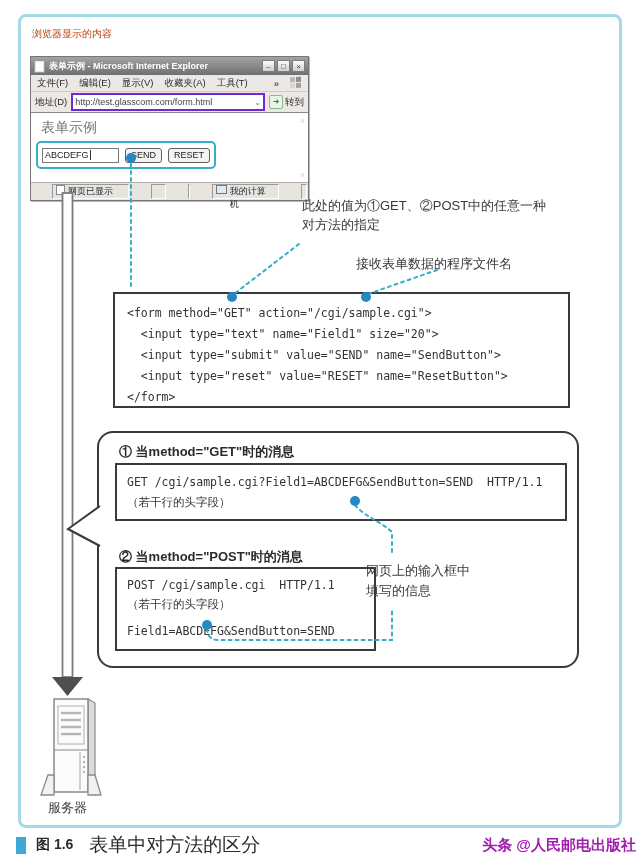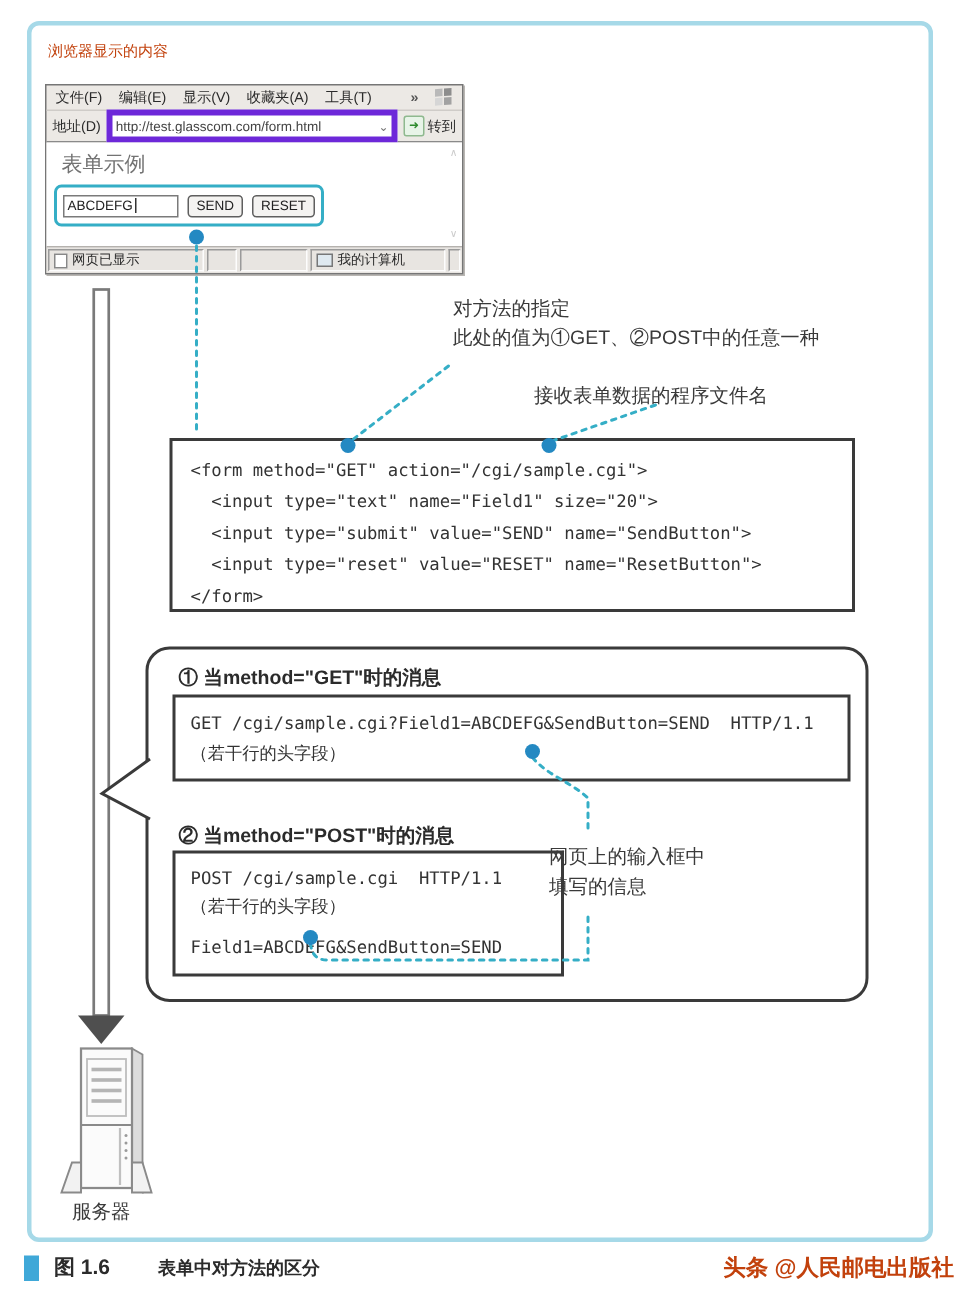--- a/index.html
+++ b/index.html
@@ -99,6 +99,15 @@
 <div class="abs top-label">浏览器显示的内容</div>
 
 <div class="abs ie-window">
+  <div class="titlebar">
+    <span class="doc-icon"></span>
+    <span class="win-title">表单示例 - Microsoft Internet Explorer</span>
+    <span class="winbtns">
+      <span class="wbtn">–</span>
+      <span class="wbtn">□</span>
+      <span class="wbtn">×</span>
+    </span>
+  </div>
   <div class="menubar">
     <span class="menu-item">文件(F)</span>
     <span class="menu-item">编辑(E)</span>

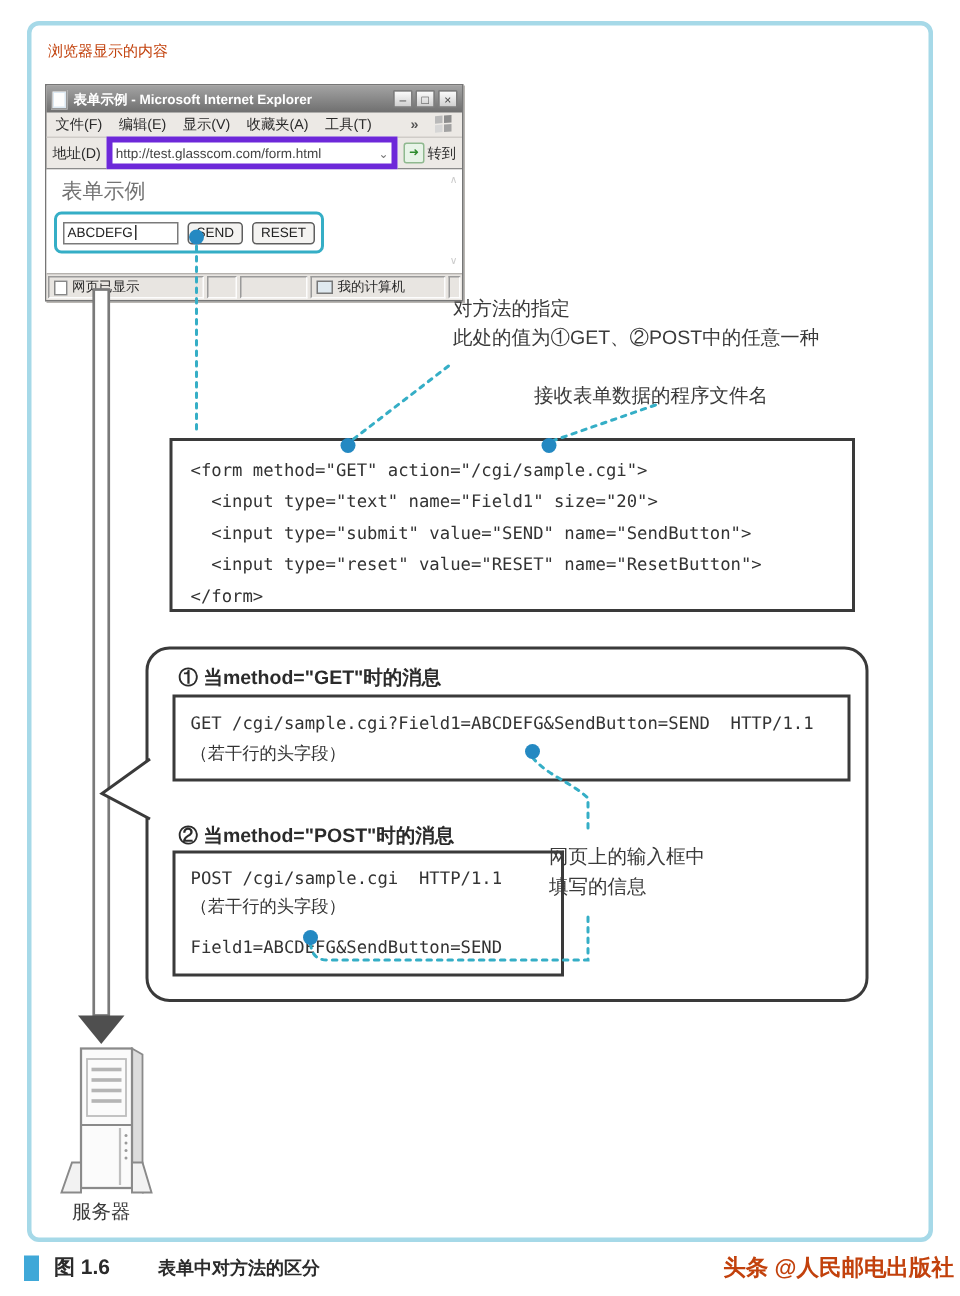--- a/index.html
+++ b/index.html
@@ -37,7 +37,7 @@
   .addressbar{height:20px;display:flex;align-items:center;padding:0 4px;gap:4px;
               border-bottom:1px solid #8a8a8a;}
   .addr-label{color:#2b2b2b;flex:0 0 auto;}
-  .addr-input{flex:1;height:14px;background:#fff;border:4px solid #6d28d9;display:flex;
+  .addr-input{flex:1;height:14px;background:#fff;border:2px solid #6d28d9;display:flex;
               align-items:center;padding:0 2px;font-size:9px;color:#444;}
   .addr-url{flex:1;white-space:nowrap;overflow:hidden;}
   .addr-dd{color:#777;font-size:8px;flex:0 0 auto;}

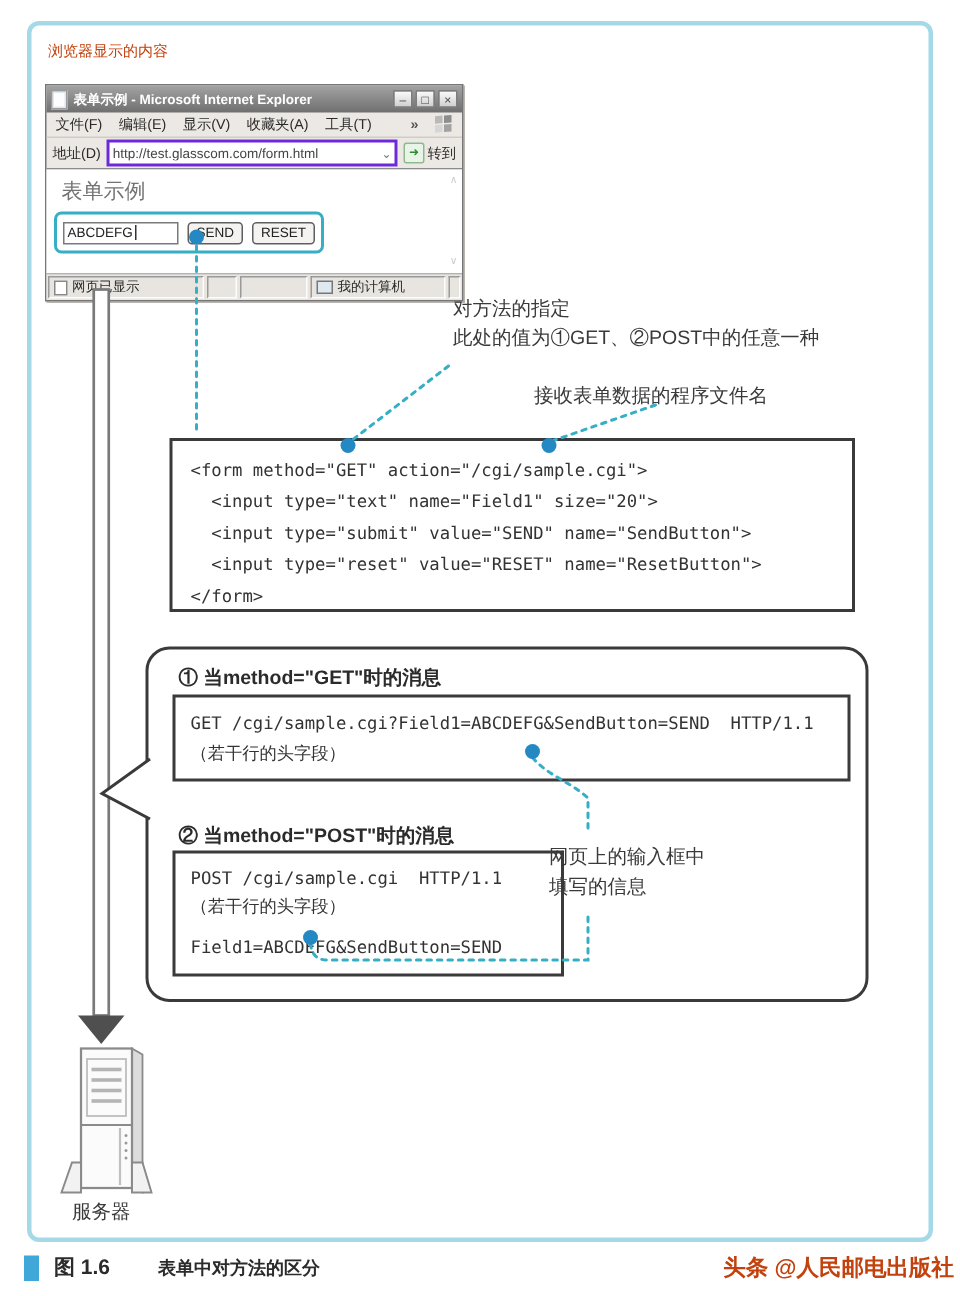--- a/index.html
+++ b/index.html
@@ -57,7 +57,7 @@
   .scrollmark{position:absolute;right:3px;color:#cccccc;font-size:7px;line-height:7px;}
   .statusbar{height:15px;display:flex;align-items:stretch;background:#e8e5e1;padding:1px;gap:2px;}
   .scell{border:1px solid;border-color:#9a9a9a #fdfdfd #fdfdfd #9a9a9a;display:flex;
-         align-items:center;gap:3px;padding:0 3px;font-size:9px;color:#2b2b2b;box-sizing:border-box;}
+         align-items:flex-start;gap:3px;padding:0 3px;font-size:9px;color:#2b2b2b;box-sizing:border-box;margin-left:20px;}
   .scell.sp{padding:0;}
   .s-page-icon{width:7px;height:8px;background:#fff;border:1px solid #888;}
   .s-comp-icon{width:9px;height:7px;border:1px solid #777;background:#dfe9f0;}

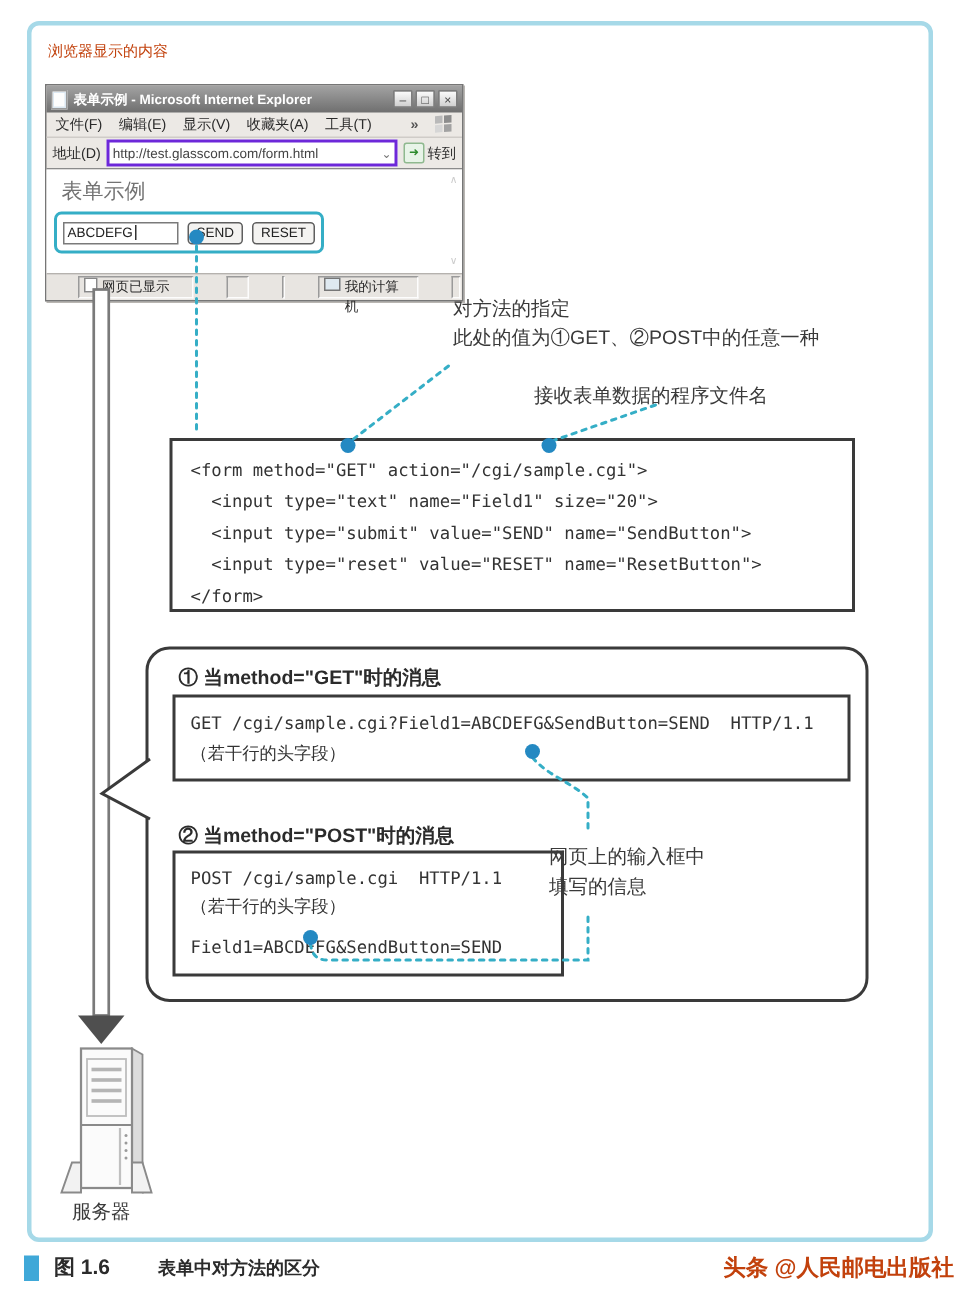--- a/index.html
+++ b/index.html
@@ -162,8 +162,8 @@
 </div>
 
 <div class="abs anno anno-method">
+  <div>此处的值为①GET、②POST中的任意一种</div>
   <div>对方法的指定</div>
-  <div>此处的值为①GET、②POST中的任意一种</div>
 </div>
 <div class="abs anno anno-program">接收表单数据的程序文件名</div>
 

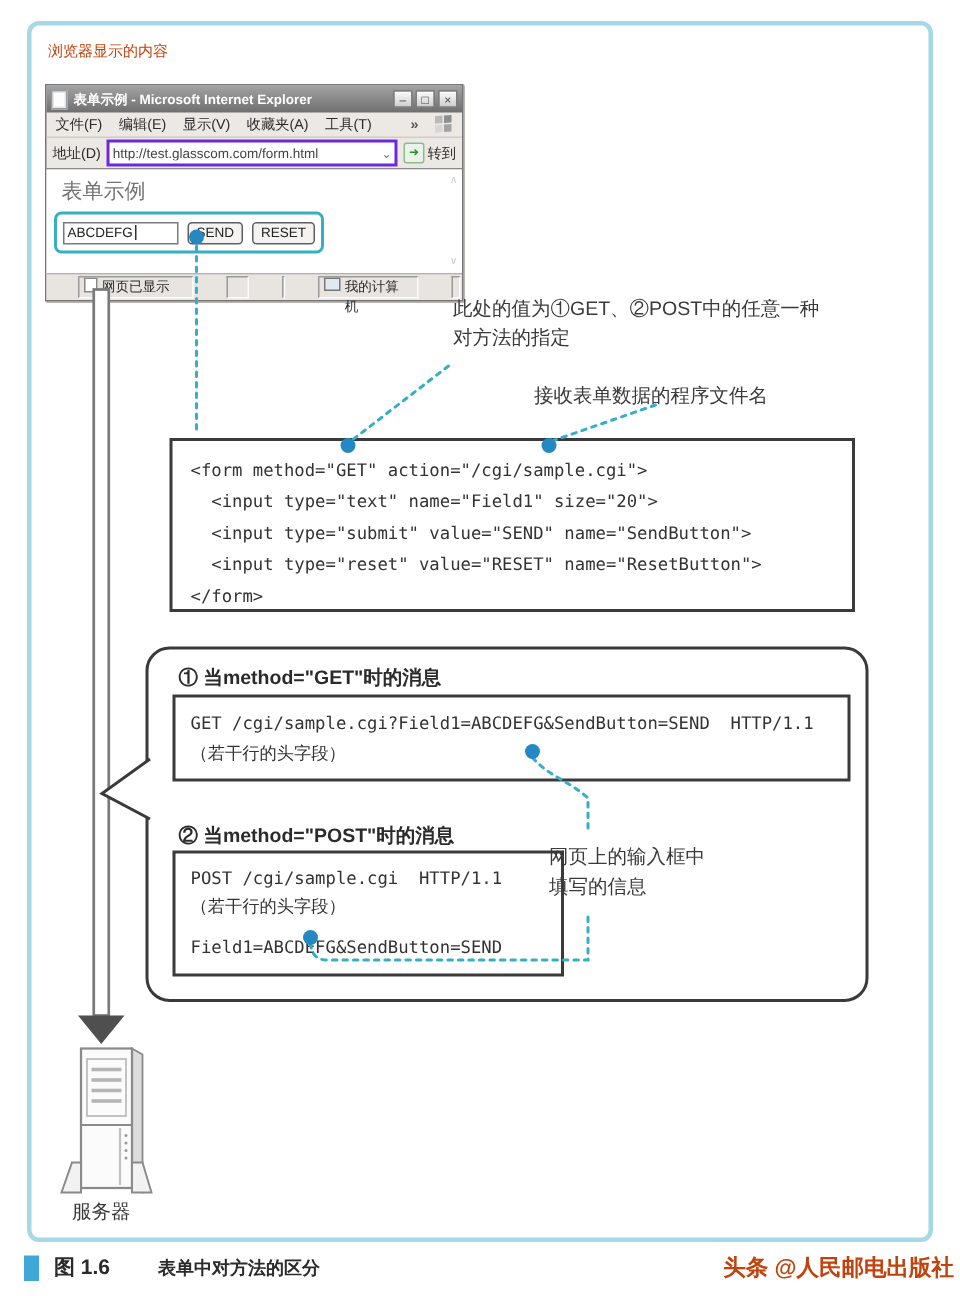--- a/index.html
+++ b/index.html
@@ -86,7 +86,7 @@
   .caption{left:16px;top:834px;right:4px;height:22px;display:flex;align-items:center;}
   .cap-marker{width:10px;height:17px;background:#3fa8d8;flex:0 0 auto;}
   .cap-prefix{margin-left:10px;font-size:14px;font-weight:bold;color:#2b2b2b;}
-  .cap-title{margin-left:32px;font-size:12px;font-weight:bold;color:#2b2b2b;}
+  .cap-title{margin-left:16px;font-size:19px;font-weight:normal;color:#2b2b2b;}
   .watermark{margin-left:auto;font-size:15px;font-weight:bold;color:#c2410c;}
 
   .overlay{left:0;top:0;pointer-events:none;z-index:10;}

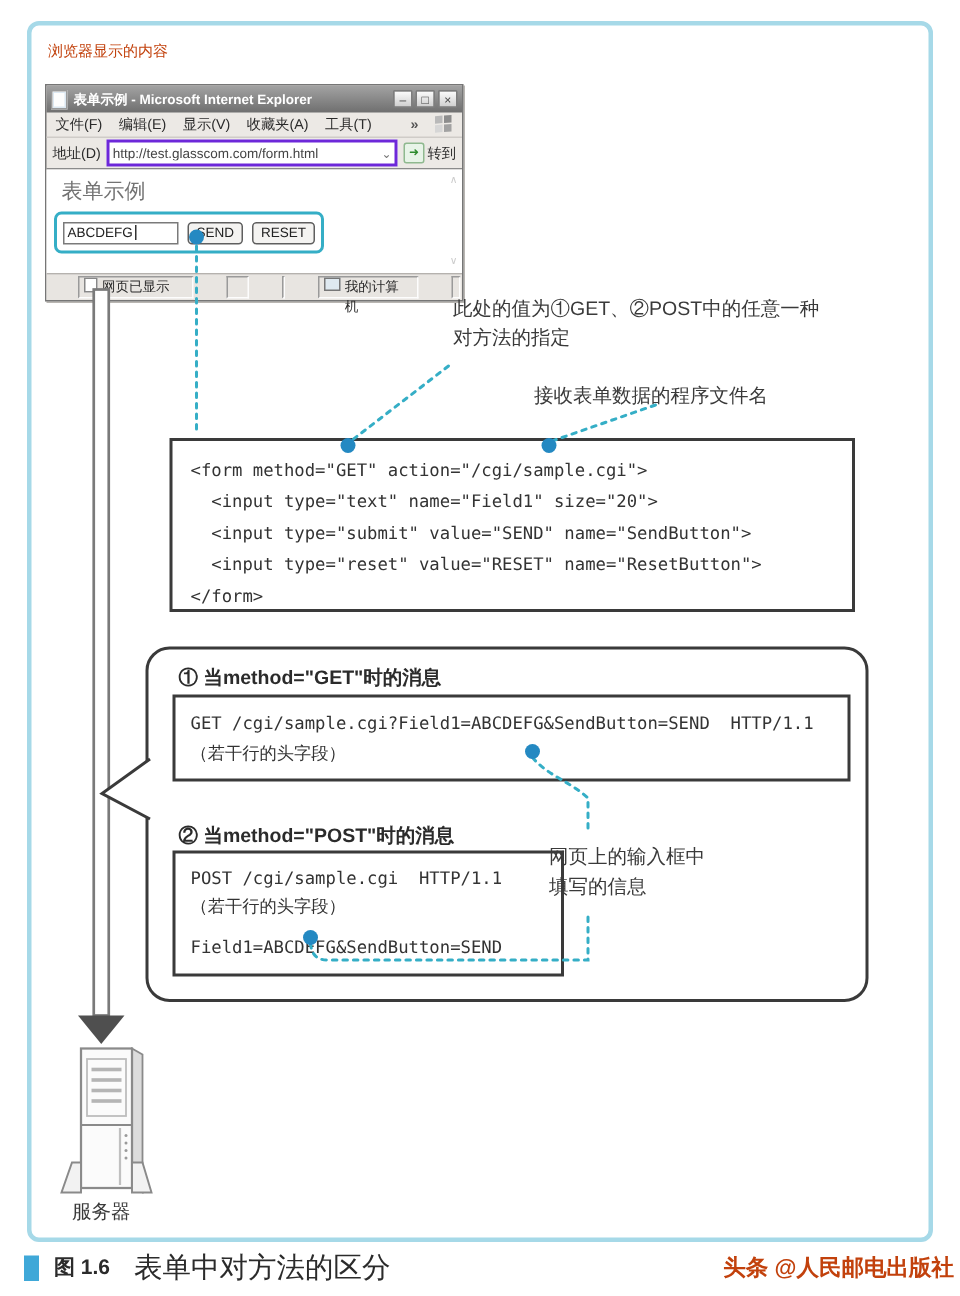--- a/index.html
+++ b/index.html
@@ -87,7 +87,7 @@
   .cap-marker{width:10px;height:17px;background:#3fa8d8;flex:0 0 auto;}
   .cap-prefix{margin-left:10px;font-size:14px;font-weight:bold;color:#2b2b2b;}
   .cap-title{margin-left:16px;font-size:19px;font-weight:normal;color:#2b2b2b;}
-  .watermark{margin-left:auto;font-size:15px;font-weight:bold;color:#c2410c;}
+  .watermark{margin-left:auto;font-size:15px;font-weight:bold;color:#a21caf;}
 
   .overlay{left:0;top:0;pointer-events:none;z-index:10;}
 </style>

